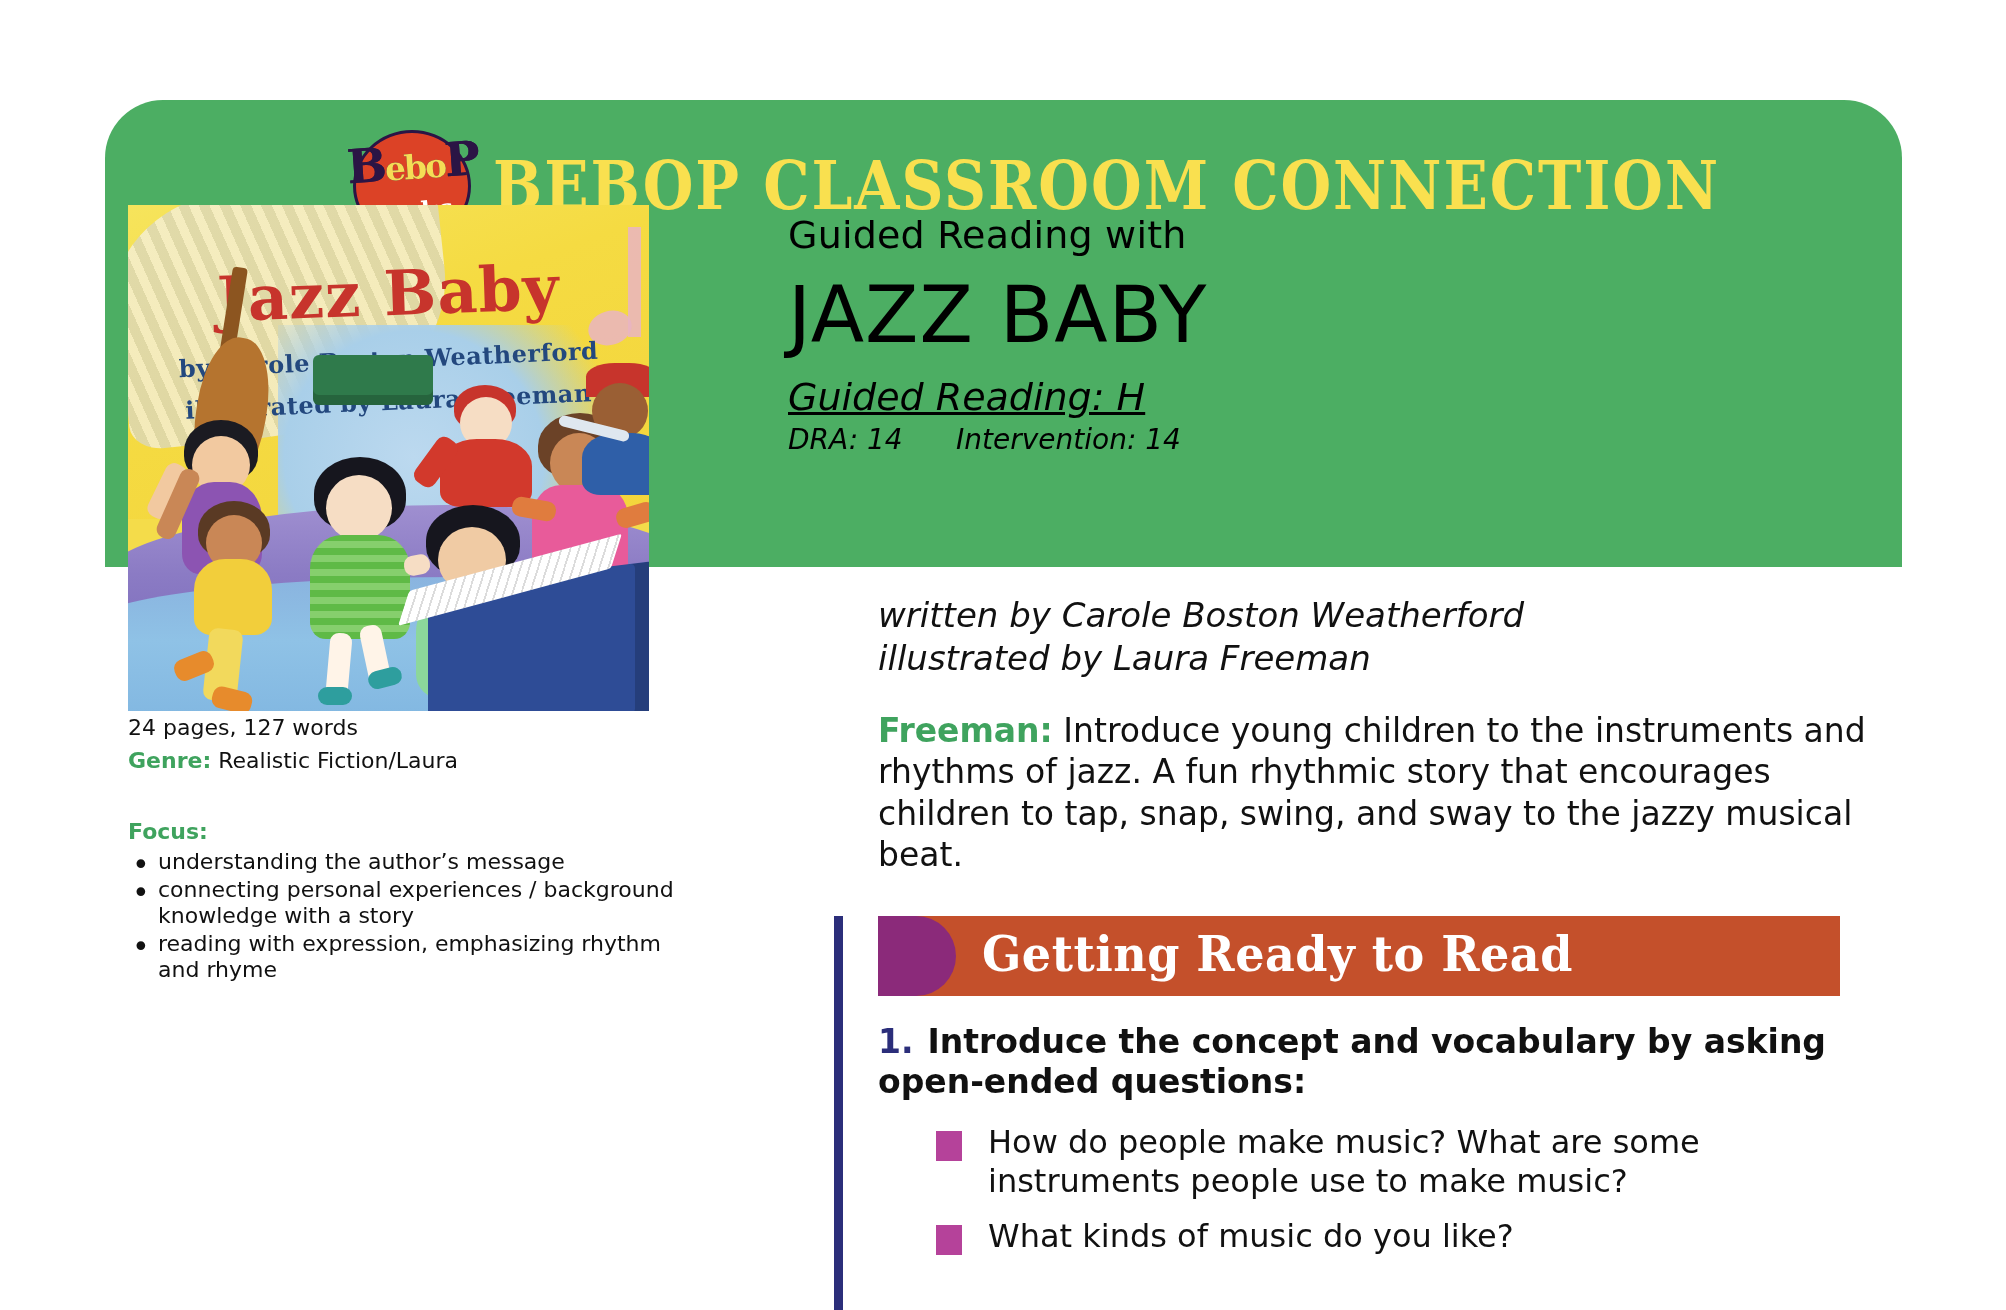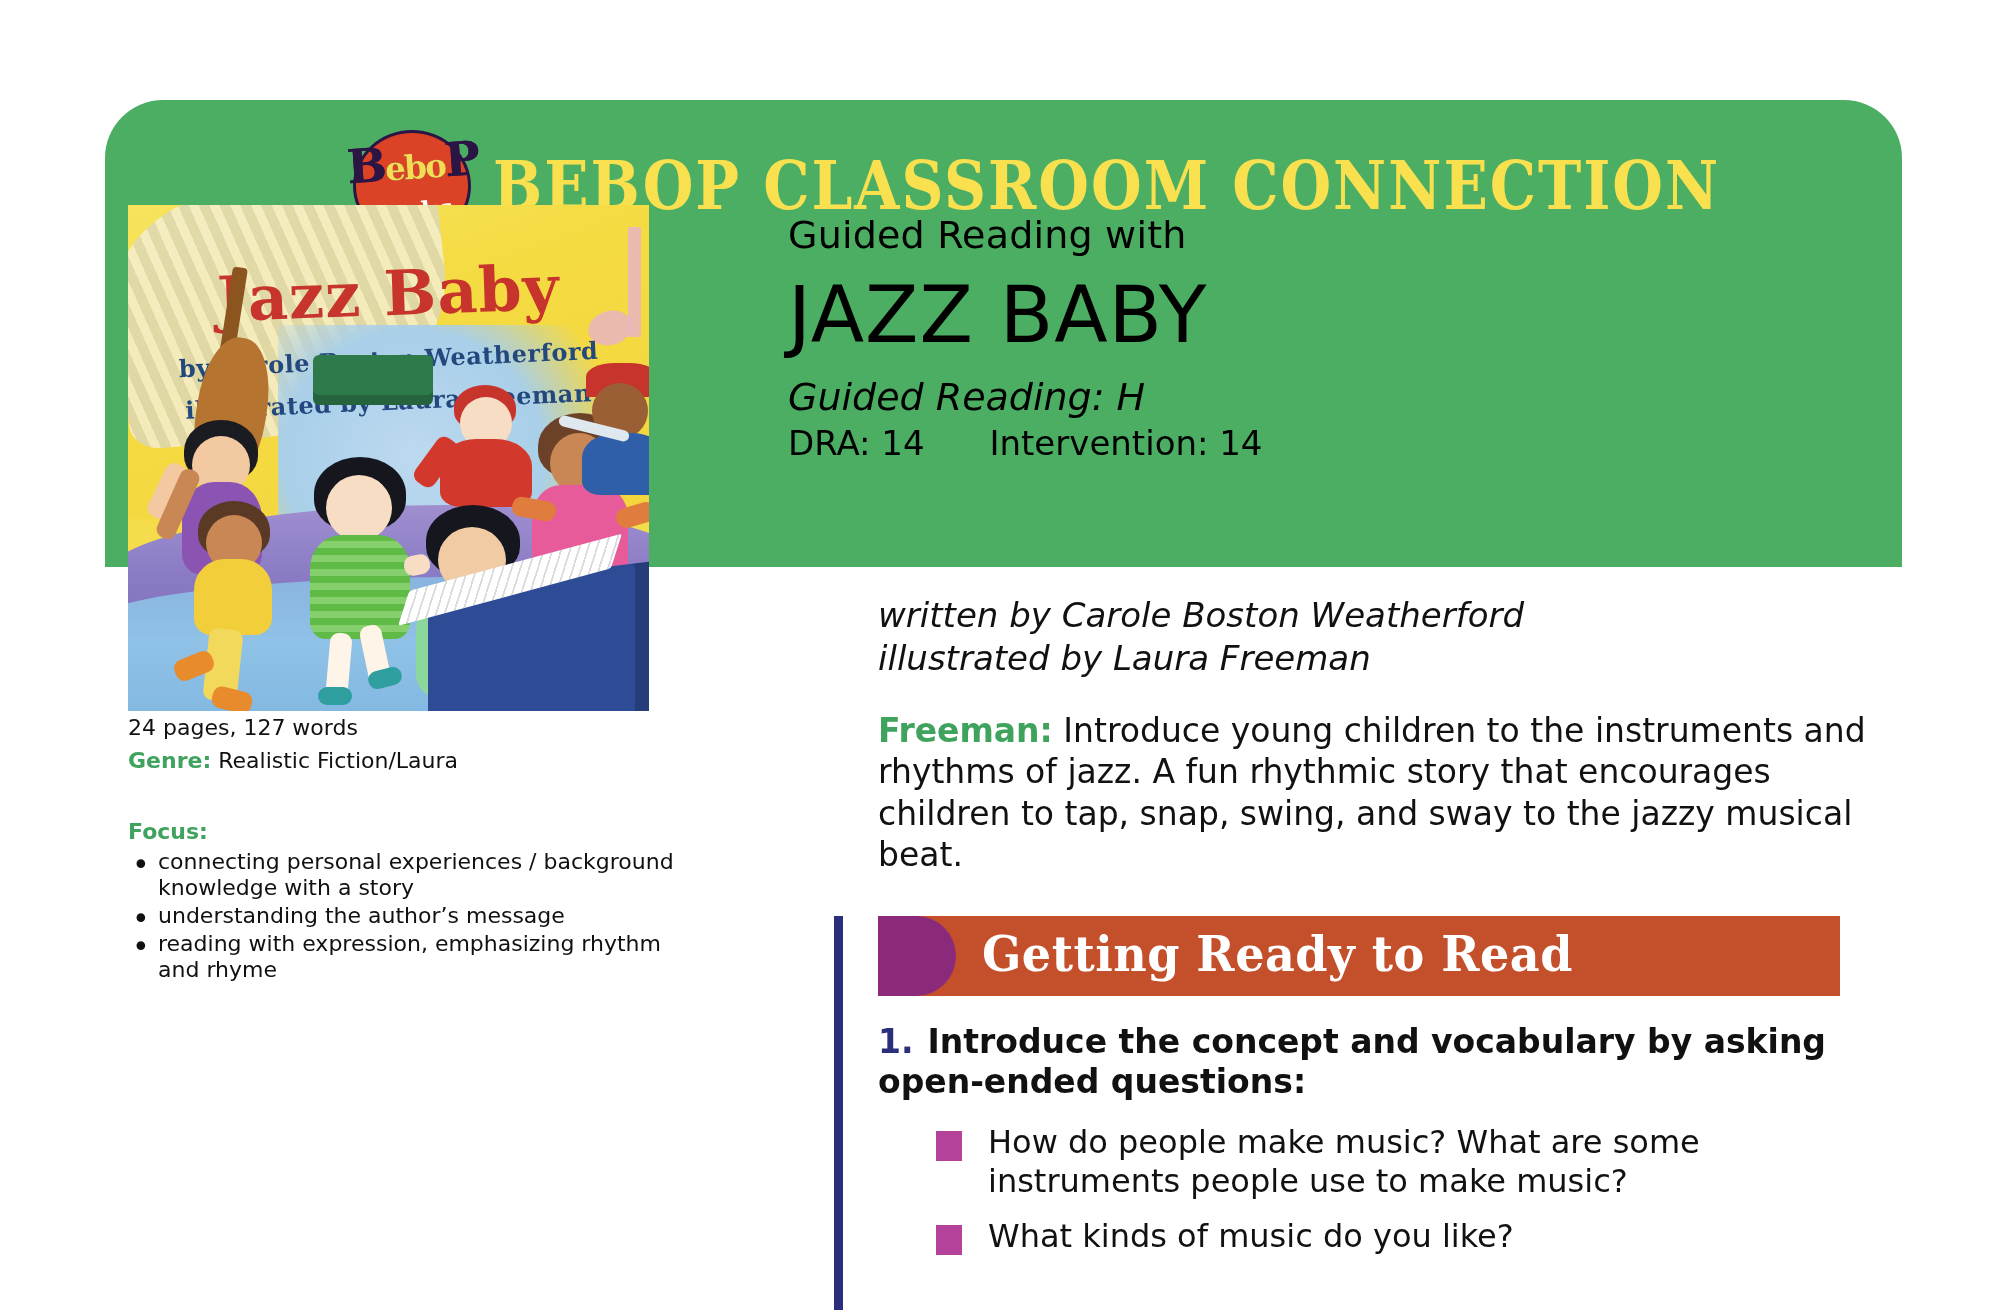--- a/index.html
+++ b/index.html
@@ -161,7 +161,7 @@
   }
   #grw{font-size:38px;font-weight:normal;line-height:1.1;letter-spacing:.2px;}
   #bigtitle{font-size:78px;line-height:1.15;margin-top:14px;letter-spacing:1px;}
-  #gr-level{font-size:38px;font-style:italic;margin-top:14px;line-height:1.25;}
+  #gr-level{font-size:38px;font-style:italic;margin-top:14px;line-height:1.25;text-decoration:underline;}
   #gr-dra{font-size:34px;line-height:1.25;white-space:pre;}
   
   #left-col{

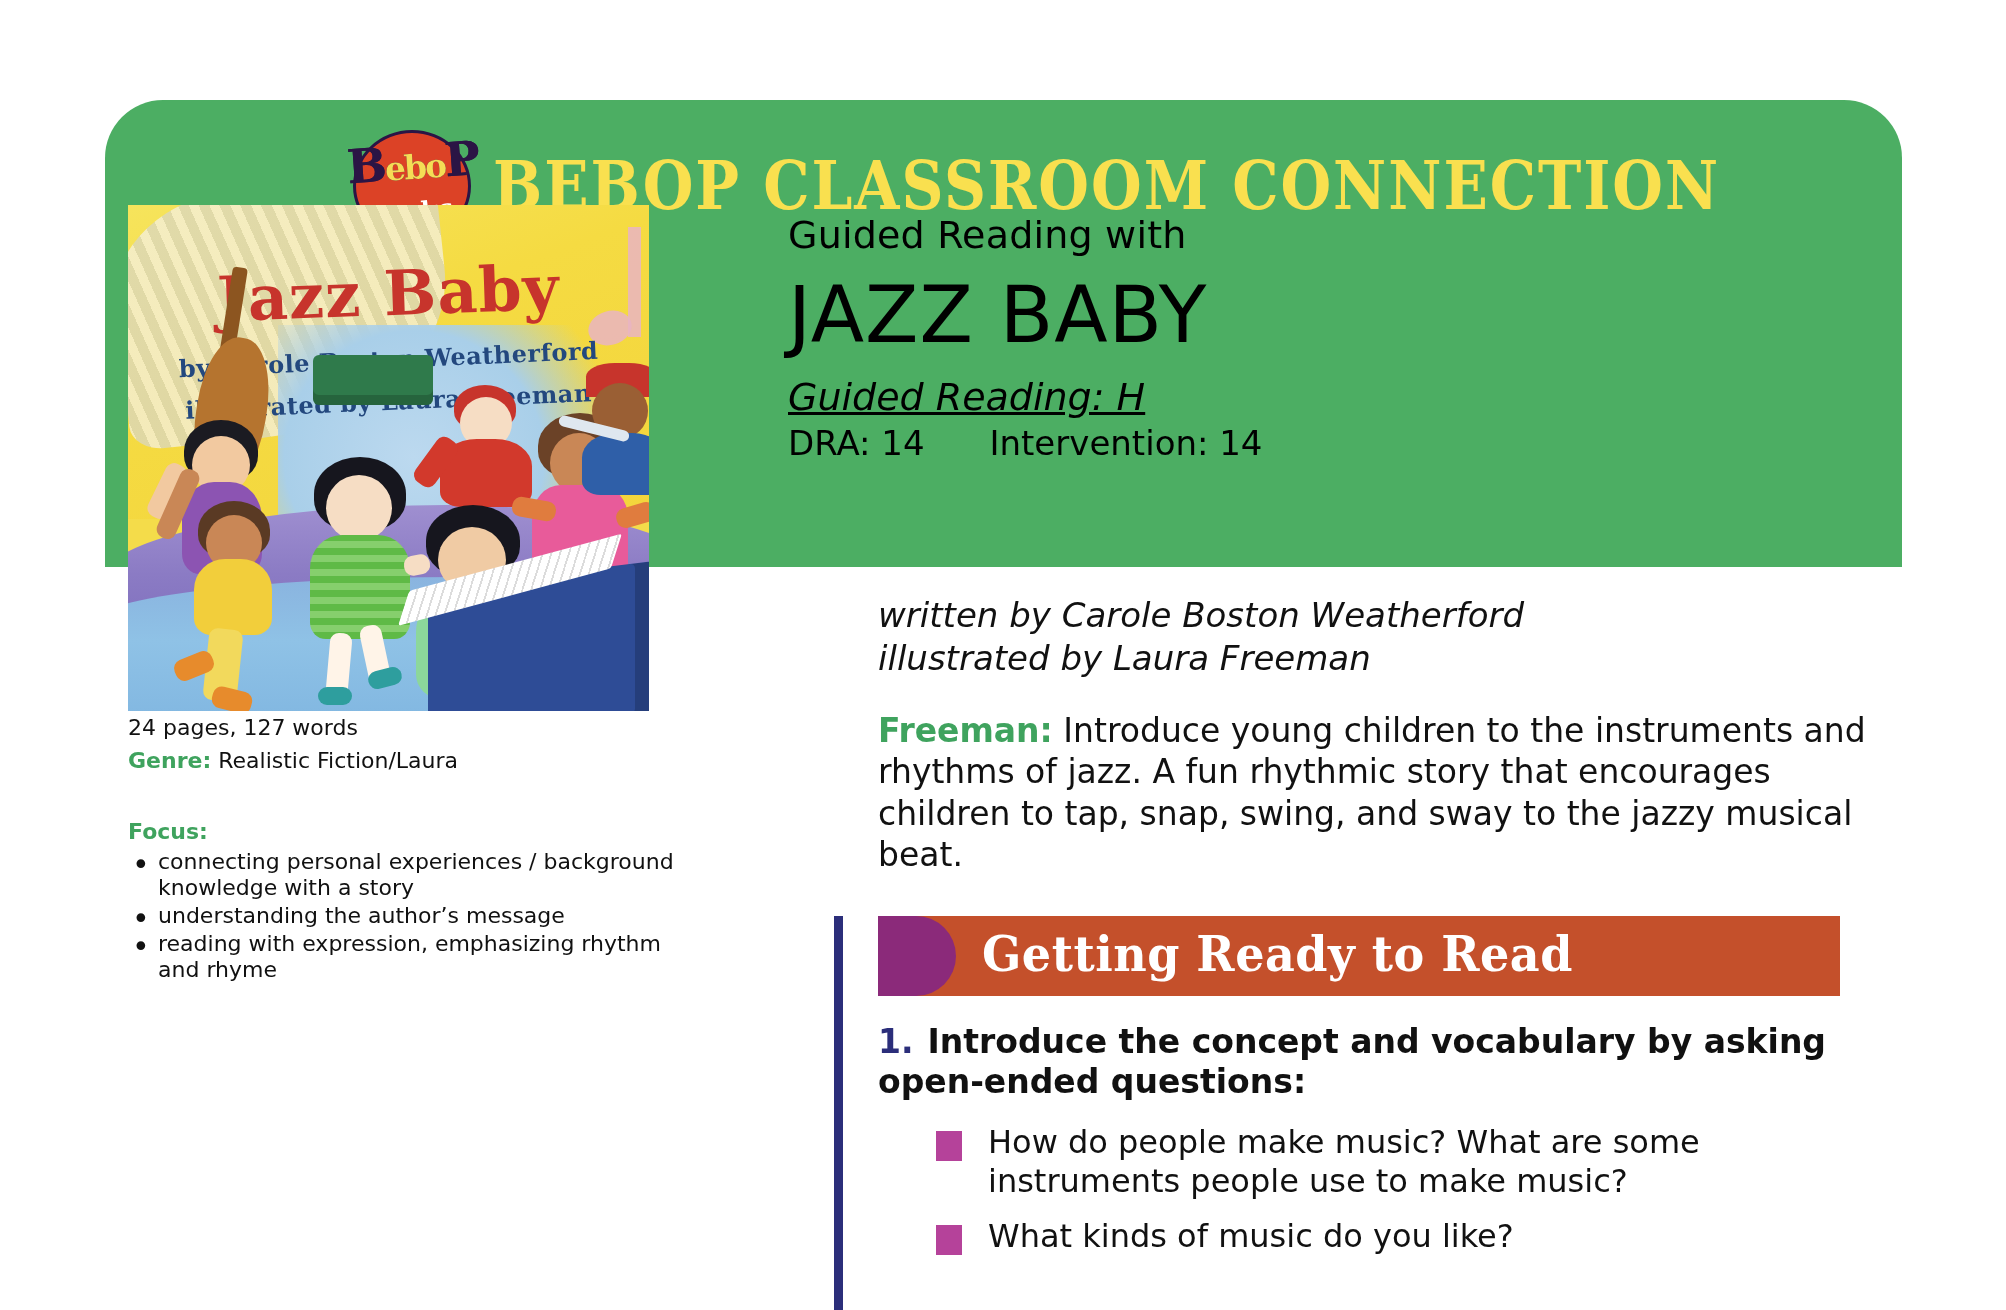--- a/index.html
+++ b/index.html
@@ -162,7 +162,7 @@
   #grw{font-size:38px;font-weight:normal;line-height:1.1;letter-spacing:.2px;}
   #bigtitle{font-size:78px;line-height:1.15;margin-top:14px;letter-spacing:1px;}
   #gr-level{font-size:38px;font-style:italic;margin-top:14px;line-height:1.25;text-decoration:underline;}
-  #gr-dra{font-size:34px;line-height:1.25;white-space:pre;}
+  #gr-dra{font-size:28px;font-style:italic;line-height:1.25;white-space:pre;}
   
   #left-col{
     position:absolute;left:128px;top:715px;width:580px;

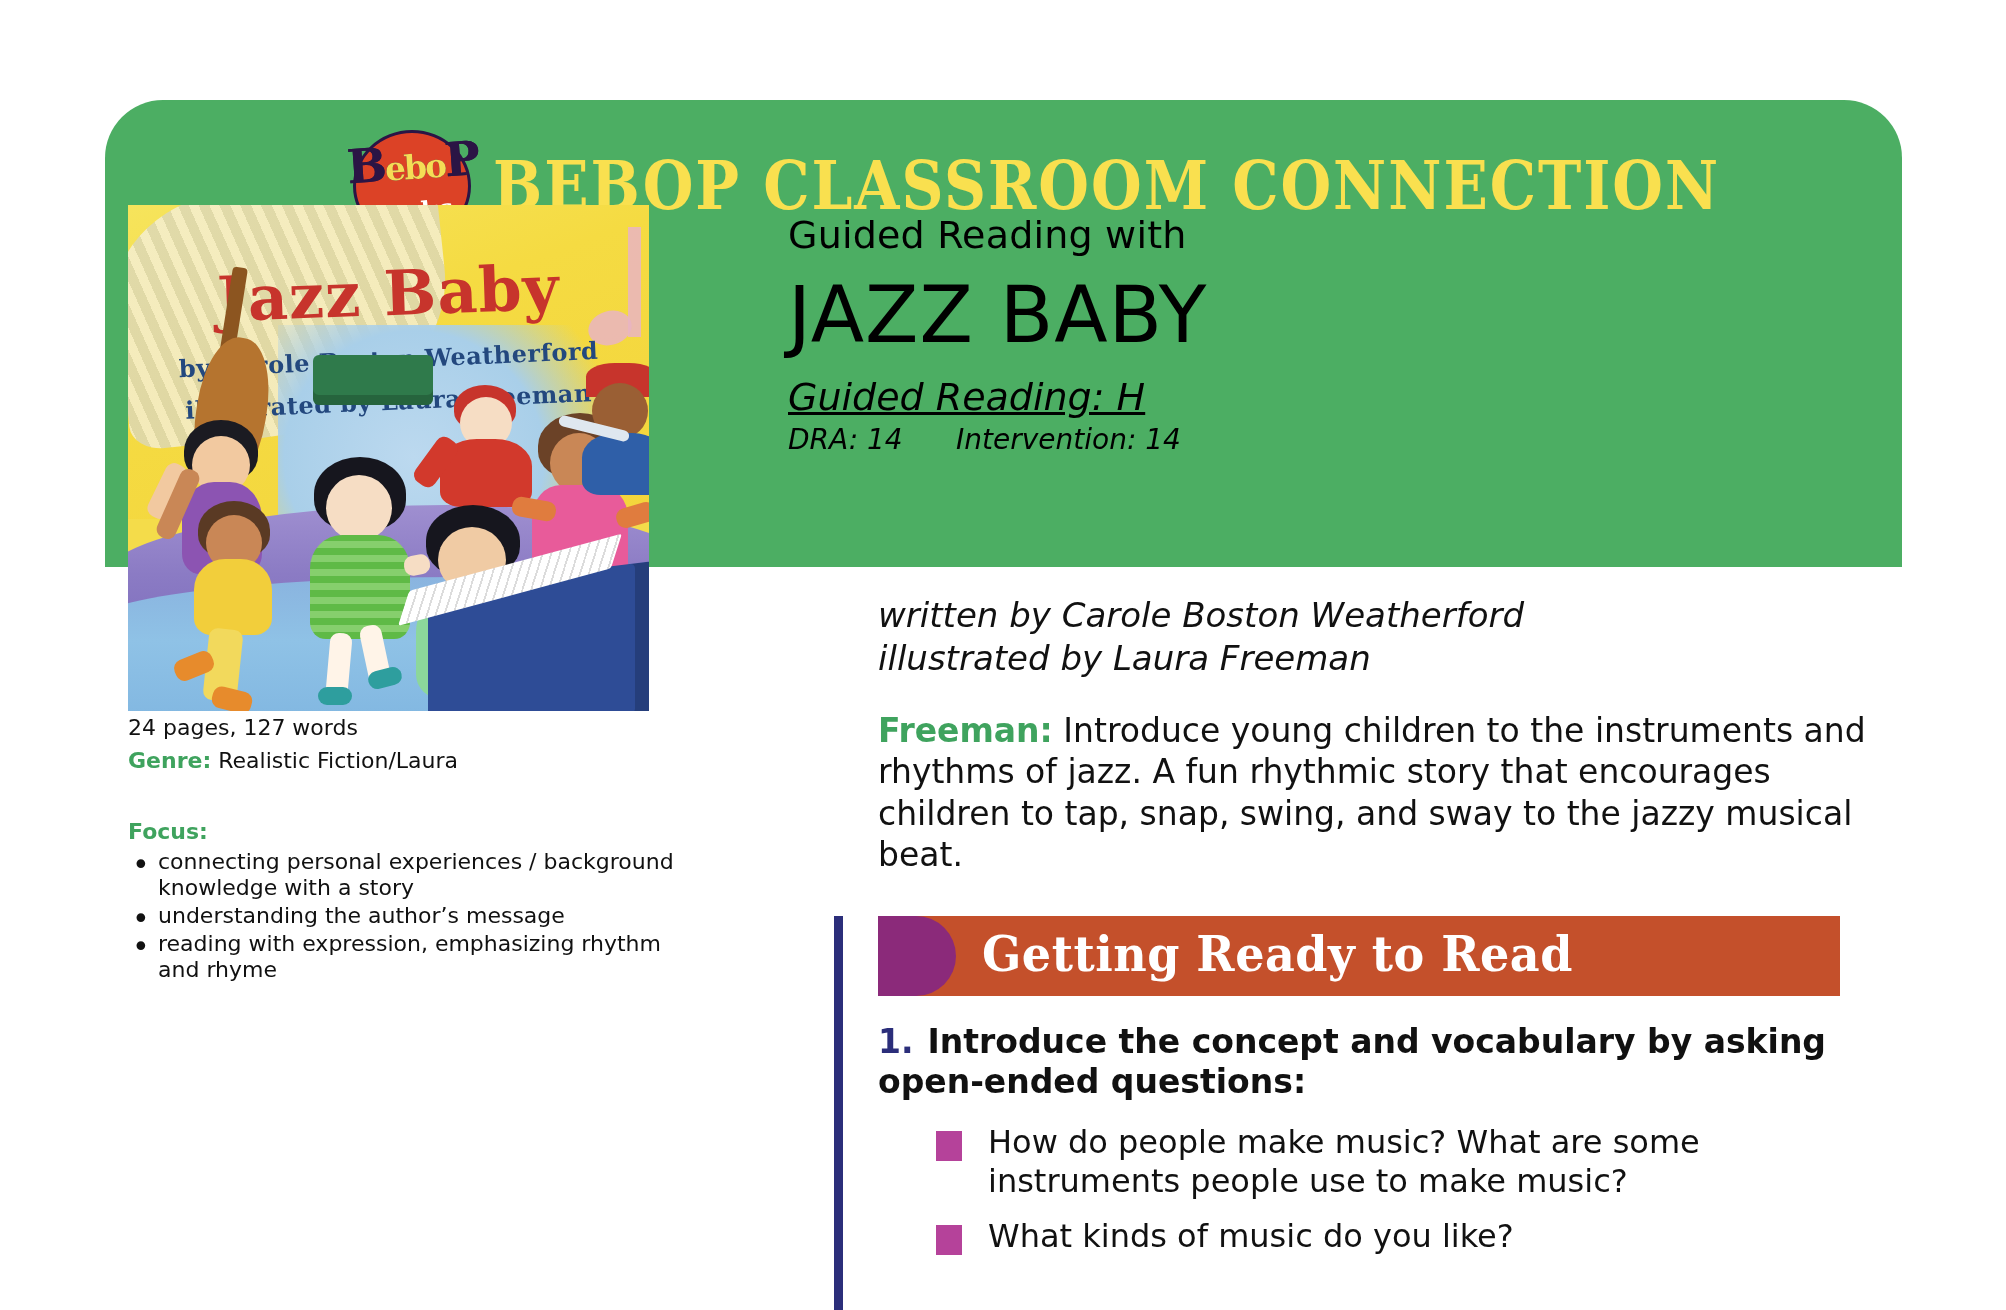--- a/index.html
+++ b/index.html
@@ -344,8 +344,8 @@
     <span class="grn">Focus:</span>
   </div>
   <ul id="focus-list">
+    <li>understanding the author’s message</li>
     <li>connecting personal experiences / background knowledge with a story</li>
-    <li>understanding the author’s message</li>
     <li>reading with expression, emphasizing rhythm and rhyme</li>
   </ul>
 </div>

